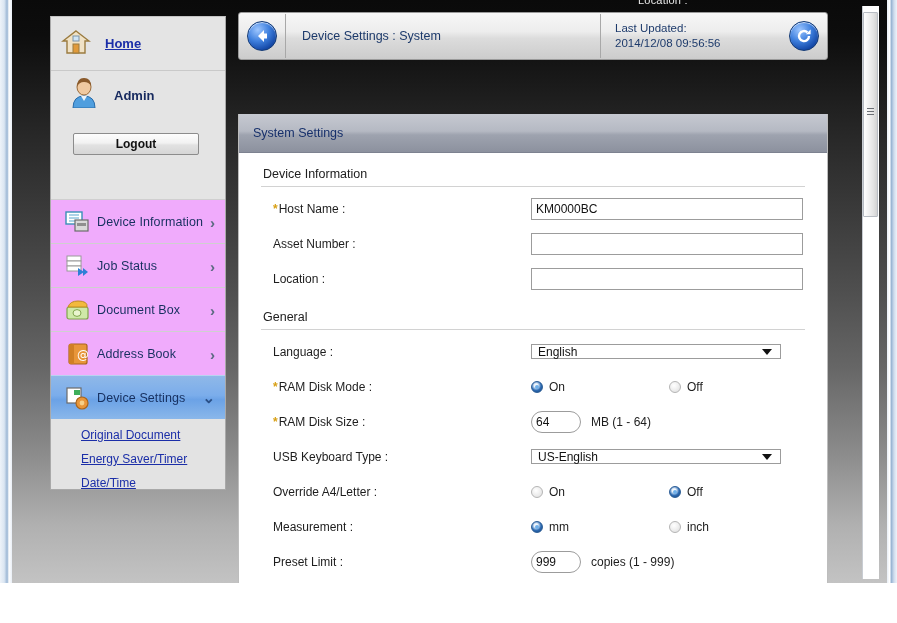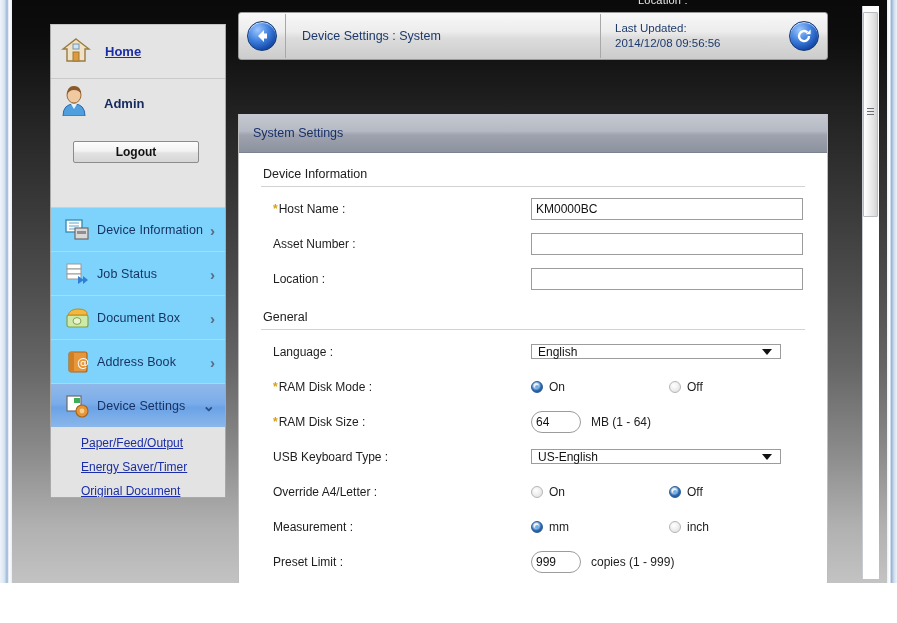--- a/index.html
+++ b/index.html
@@ -71,9 +71,9 @@
 
   
   #sidebar {
-    position: absolute; left: 50px; top: 24px;
+    position: absolute; left: 50px; top: 16px;
     width: 176px; height: 474px;
-    background: #7dd3fc;
+    background: #f0abfc;
     border: 1px solid #a9a9a9;
     border-top: 1px solid #c4c4c4;
     overflow: hidden;

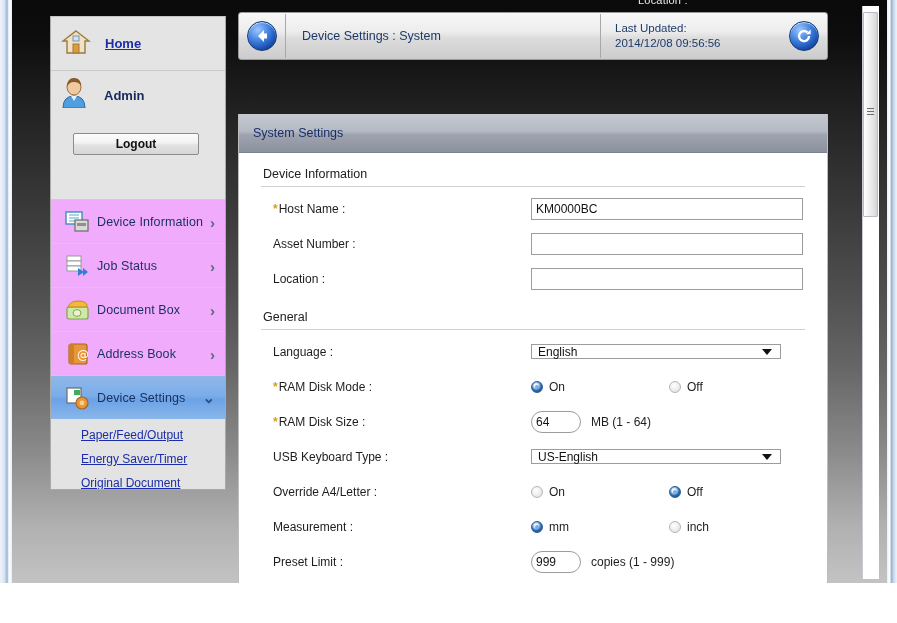--- a/index.html
+++ b/index.html
@@ -88,7 +88,7 @@
   }
   .admin-row {
     display: flex; align-items: center;
-    height: 48px; padding-left: 9px;
+    height: 48px; padding-left: 19px;
   }
   .home-link {
     font-size: 13px; color: #1b2ea8; text-decoration: underline;

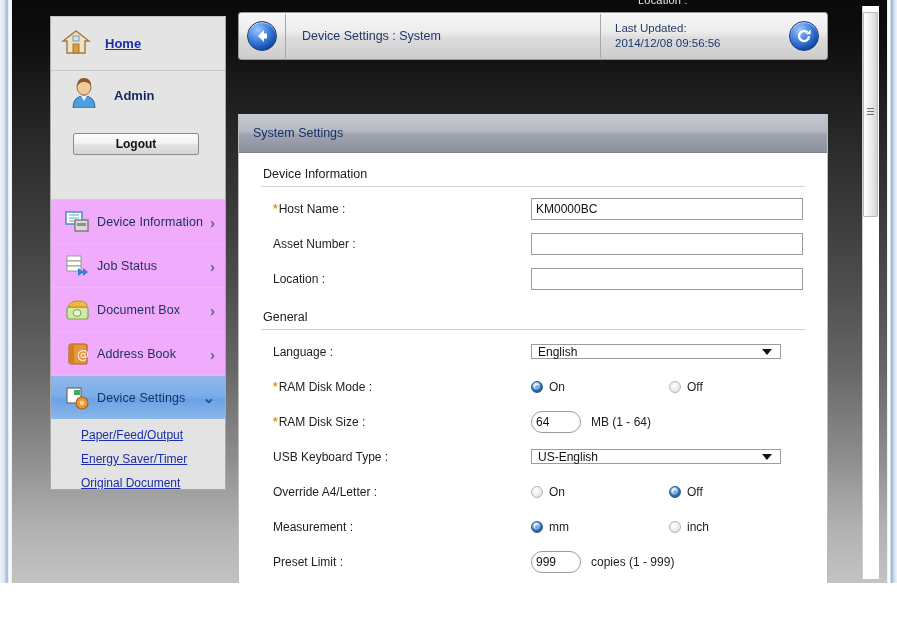--- a/index.html
+++ b/index.html
@@ -391,9 +391,6 @@
 
     <div class="sub-list">
       <div class="sub-item">
-        <a>Paper/Feed/Output</a>
-      </div>
-      <div class="sub-item">
         <a>Energy Saver/Timer</a>
       </div>
       <div class="sub-item">

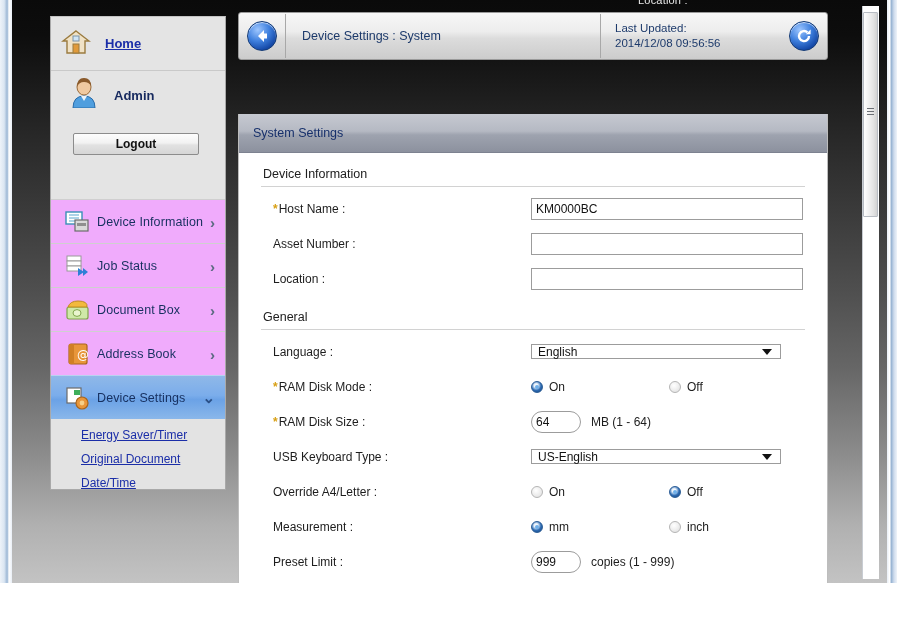--- a/index.html
+++ b/index.html
@@ -391,10 +391,10 @@
 
     <div class="sub-list">
       <div class="sub-item">
+        <a>Original Document</a>
+      </div>
+      <div class="sub-item">
         <a>Energy Saver/Timer</a>
-      </div>
-      <div class="sub-item">
-        <a>Original Document</a>
       </div>
       <div class="sub-item">
         <a>Date/Time</a>

